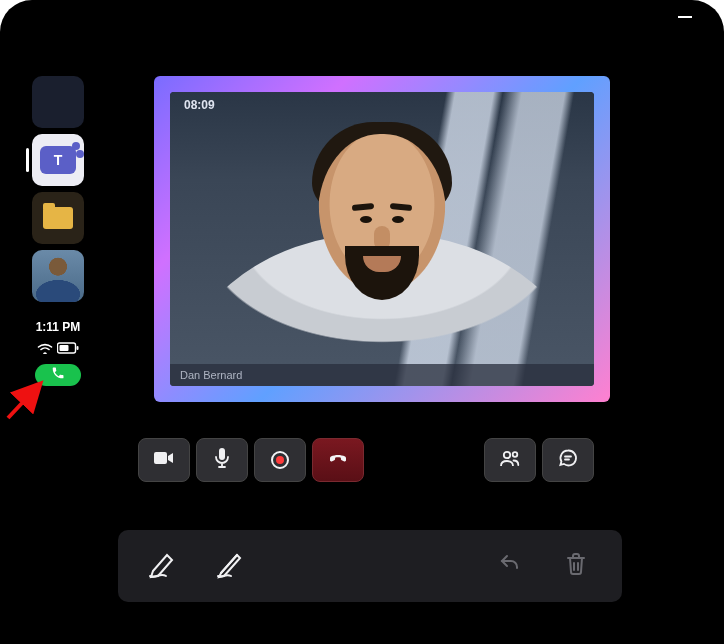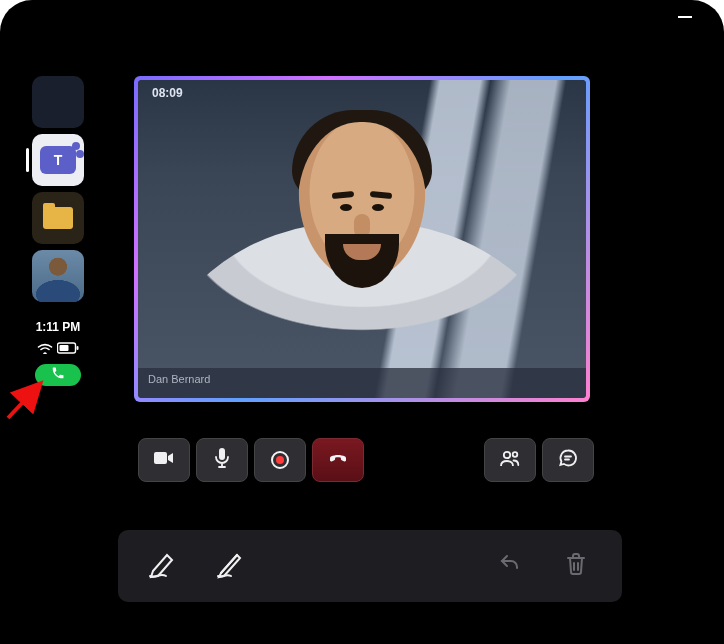--- a/index.html
+++ b/index.html
@@ -74,10 +74,10 @@
 
   
   .video-wrap {
-    position:absolute; left:134px; top:76px;
+    position:absolute; left:154px; top:76px;
     width: 456px; height: 326px;
     border-radius: 6px;
-    padding: 4px;
+    padding: 16px;
     background: linear-gradient(135deg,#7a6cff 0%, #d070ff 25%, #60a0ff 55%, #ff80d0 100%);
   }
   .video {

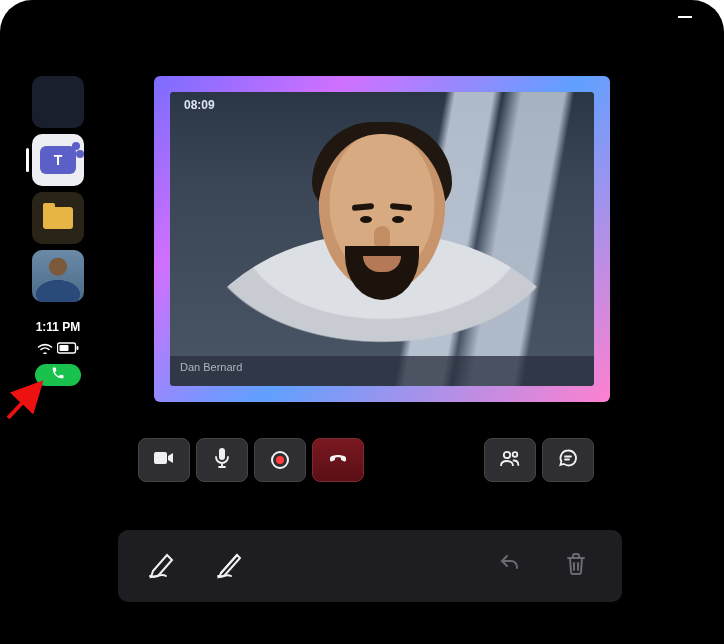--- a/index.html
+++ b/index.html
@@ -147,7 +147,7 @@
   .nose { position:absolute; top:92px; left:50%; transform:translateX(-50%); width:16px; height:24px; background:#c38e64; border-radius:8px; }
 
   .namebar {
-    position:absolute; left:0; right:0; bottom:0; height:30px;
+    position:absolute; left:0; right:0; bottom:0; height:22px;
     background: rgba(40,46,60,0.75);
     color:#aeb4c2; font-size:11px; padding-left:10px; line-height:22px;
     filter: blur(0.4px);

